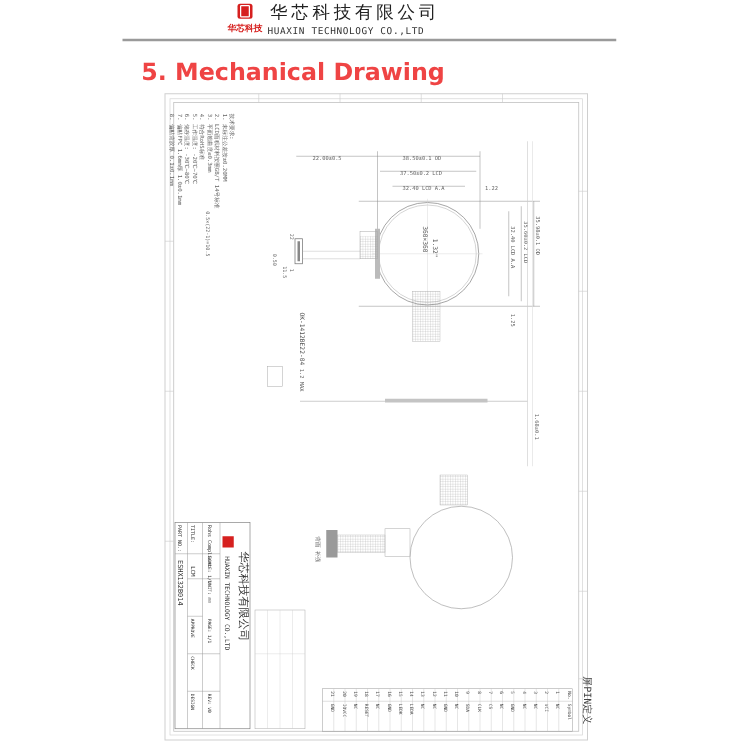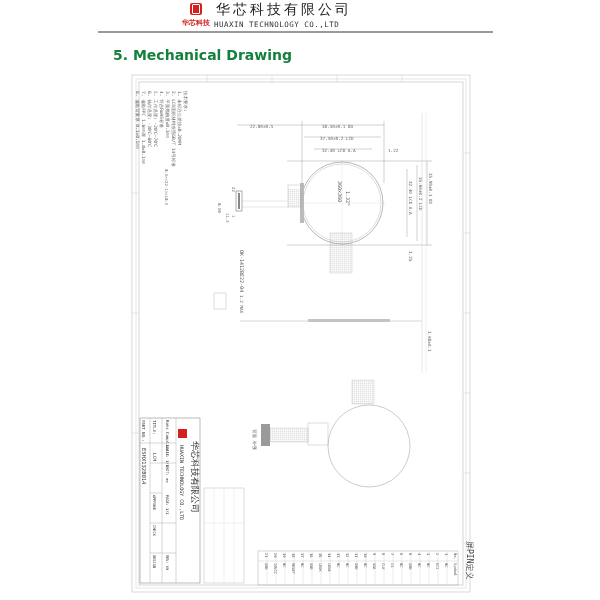--- a/index.html
+++ b/index.html
@@ -11,7 +11,7 @@
   .co-cn { position:absolute; left:118px; top:1px; font-family:"DejaVu Serif", serif; font-size:14px; letter-spacing:3px; color:#222; white-space:nowrap; }
   .co-en { position:absolute; left:116px; top:20px; font-family:"DejaVu Sans Mono", monospace; font-size:7.5px; letter-spacing:0.5px; color:#333; white-space:nowrap; }
   .header-rule { position:absolute; left:98px; top:31px; width:395px; height:2px; background:#9a9a9a; }
-  .section-title { position:absolute; left:113px; top:47px; font-family:"DejaVu Sans", sans-serif; font-weight:bold; font-size:14px; color:#15803d; }
+  .section-title { position:absolute; left:113px; top:47px; font-family:"DejaVu Sans", sans-serif; font-weight:bold; font-size:19px; color:#ef4444; }
   .drawing { position:absolute; left:122px; top:73px; width:358px; height:522px; }
   svg text { font-family:"DejaVu Sans Mono", monospace; }
 </style>

